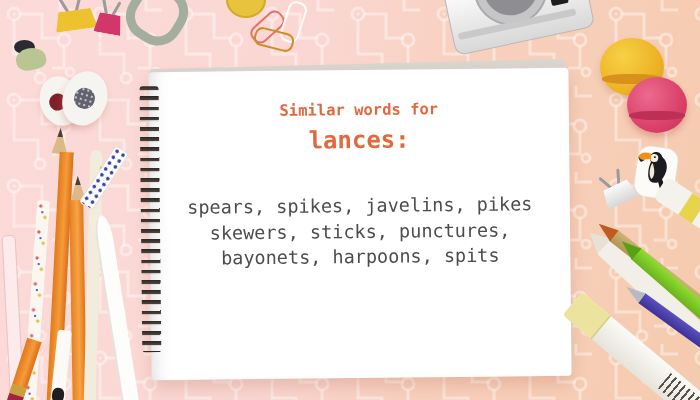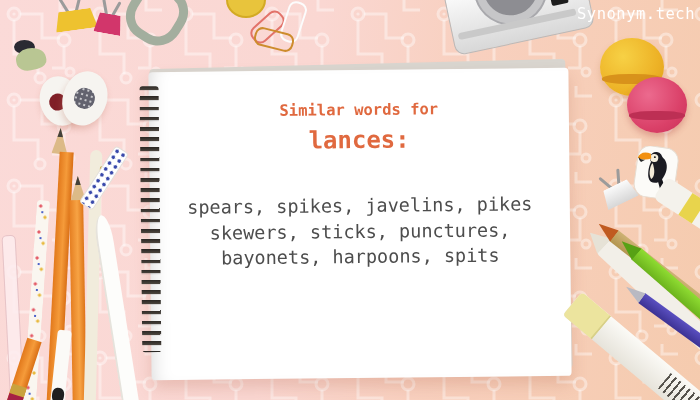--- a/index.html
+++ b/index.html
@@ -260,7 +260,6 @@
     </div>
   </div>
 
-  <div id="watermark">Synonym.tech</div>
 </div>
 
 </body></html>

